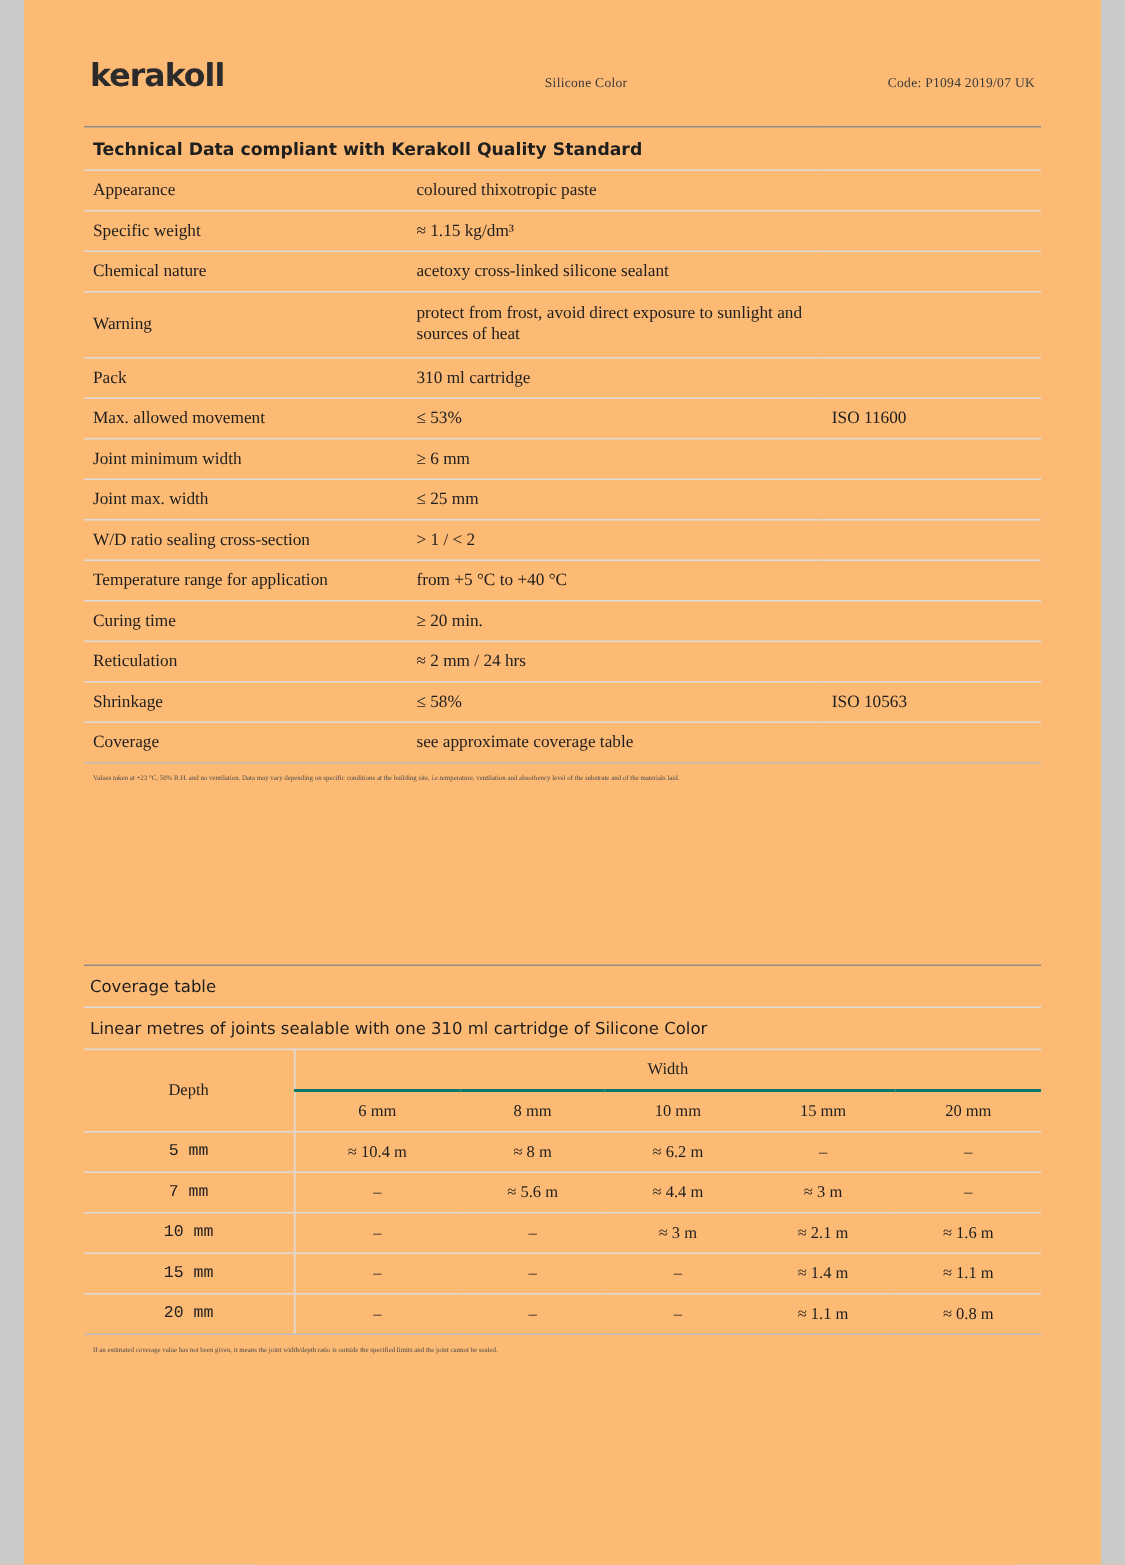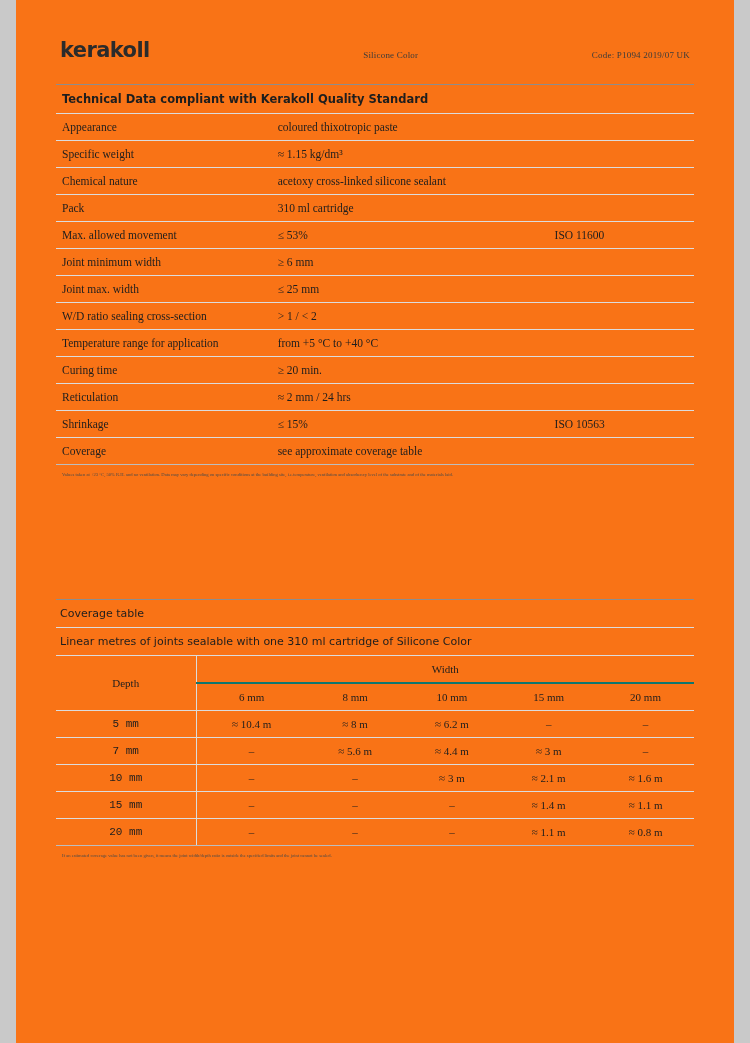--- a/index.html
+++ b/index.html
@@ -18,7 +18,7 @@
   .page {
     width: 718px;
     height: 1043px;
-    background: #f97316;
+    background: #fdba74;
     position: relative;
     padding: 0 40px;
   }

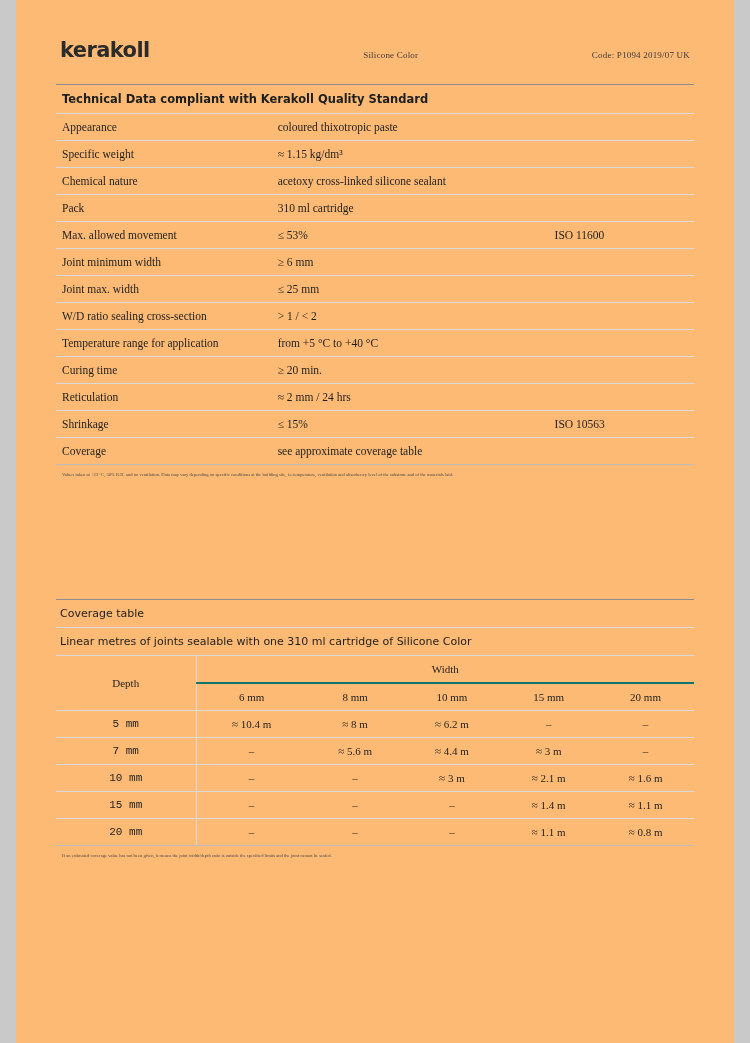--- a/index.html
+++ b/index.html
@@ -185,6 +185,11 @@
           <td class="col-norm"></td>
         </tr>
         <tr>
+          <td class="col-label">Warning</td>
+          <td class="col-value wrapval">protect from frost, avoid direct exposure to sunlight and sources of heat</td>
+          <td class="col-norm"></td>
+        </tr>
+        <tr>
           <td class="col-label">Pack</td>
           <td class="col-value">310 ml cartridge</td>
           <td class="col-norm"></td>

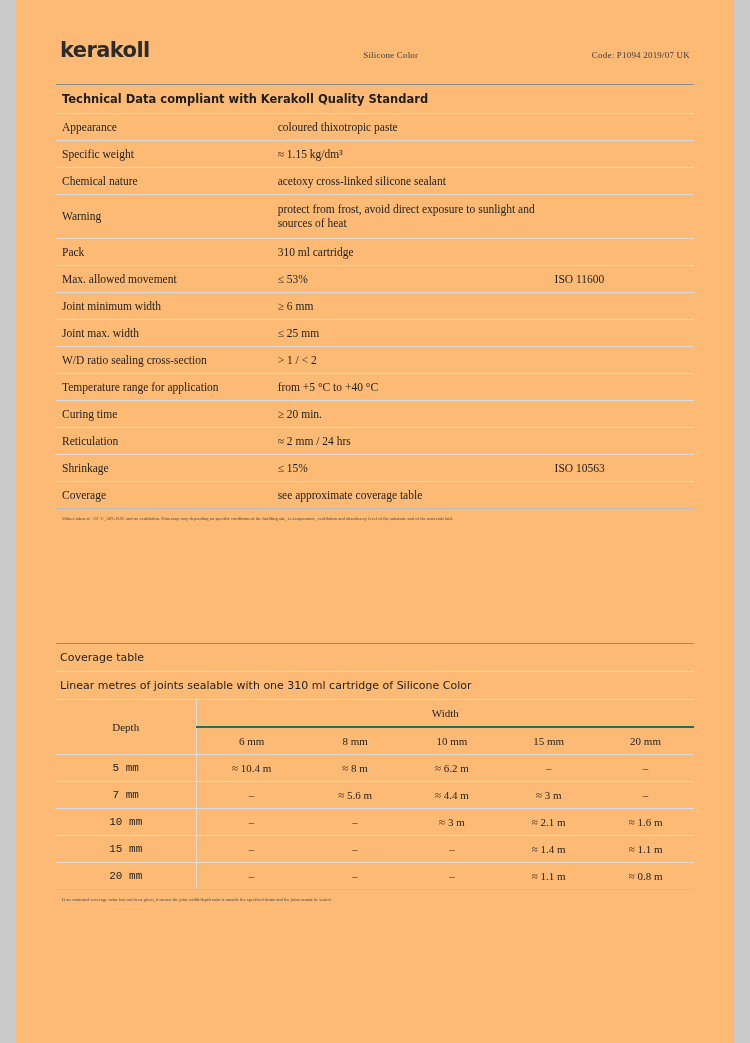--- a/index.html
+++ b/index.html
@@ -231,7 +231,7 @@
         </tr>
         <tr>
           <td class="col-label">Shrinkage</td>
-          <td class="col-value">≤ 15%</td>
+          <td class="col-value">≤ 58%</td>
           <td class="col-norm">ISO 10563</td>
         </tr>
         <tr>

